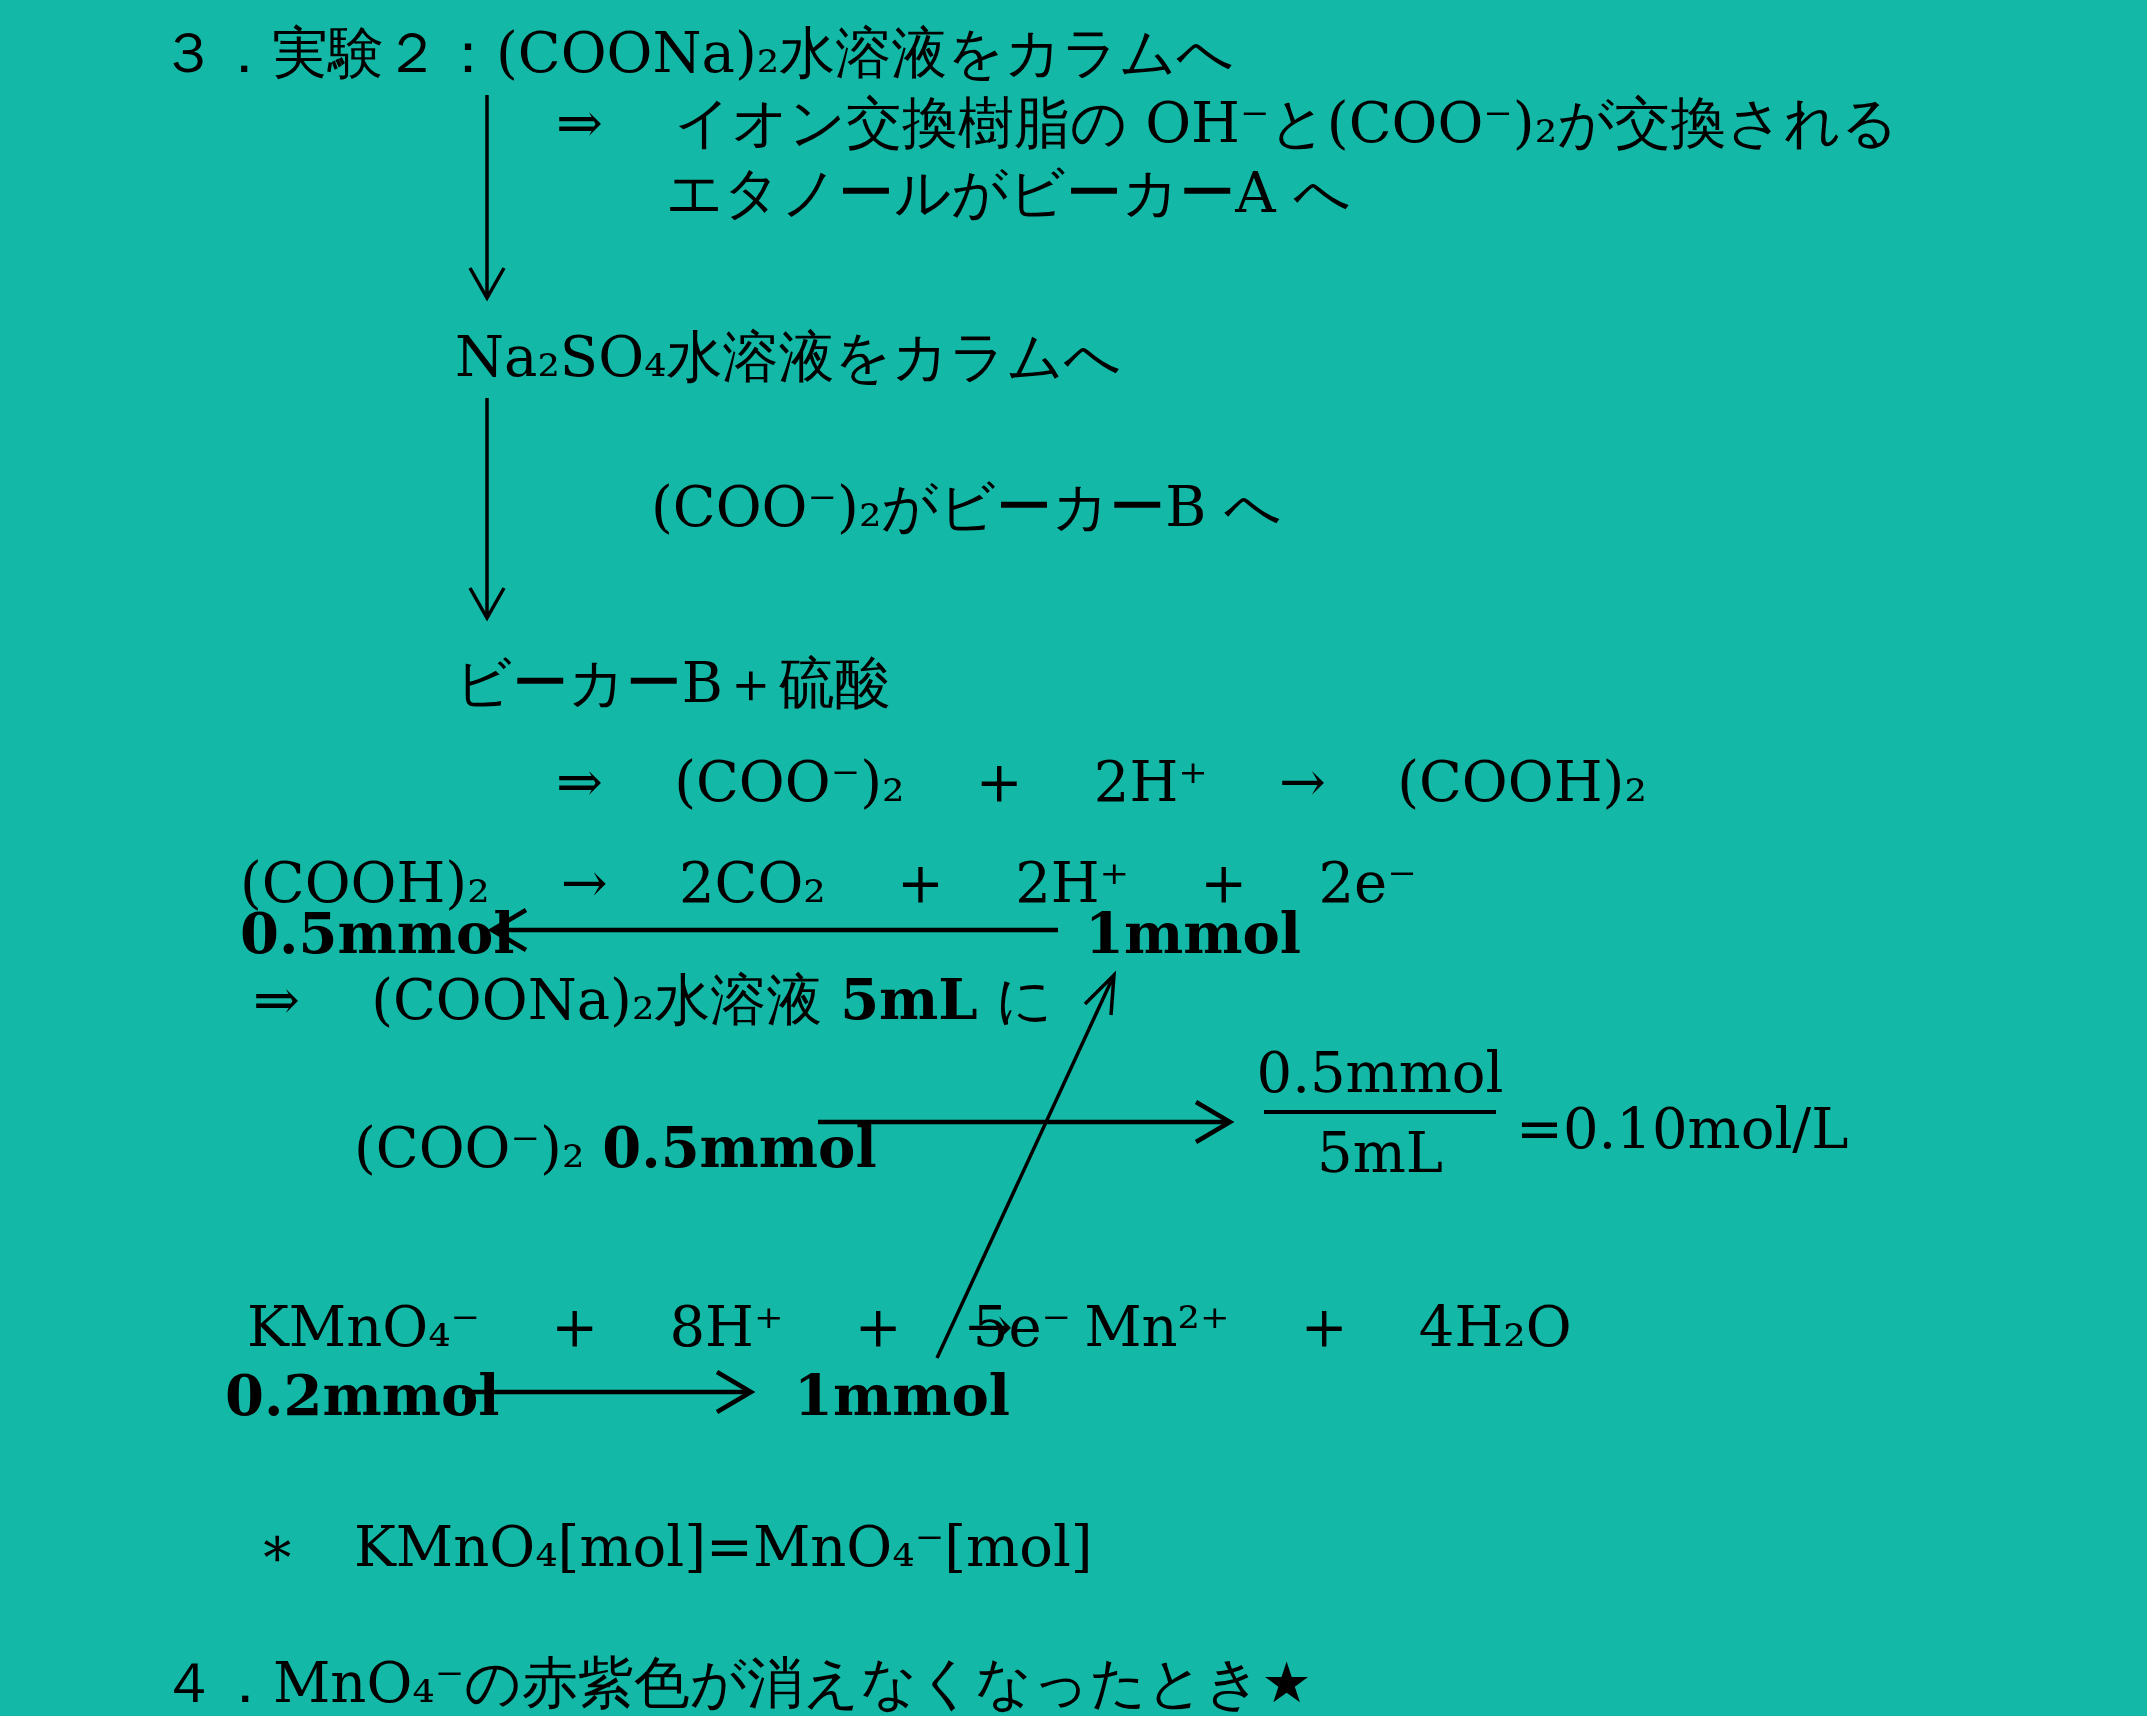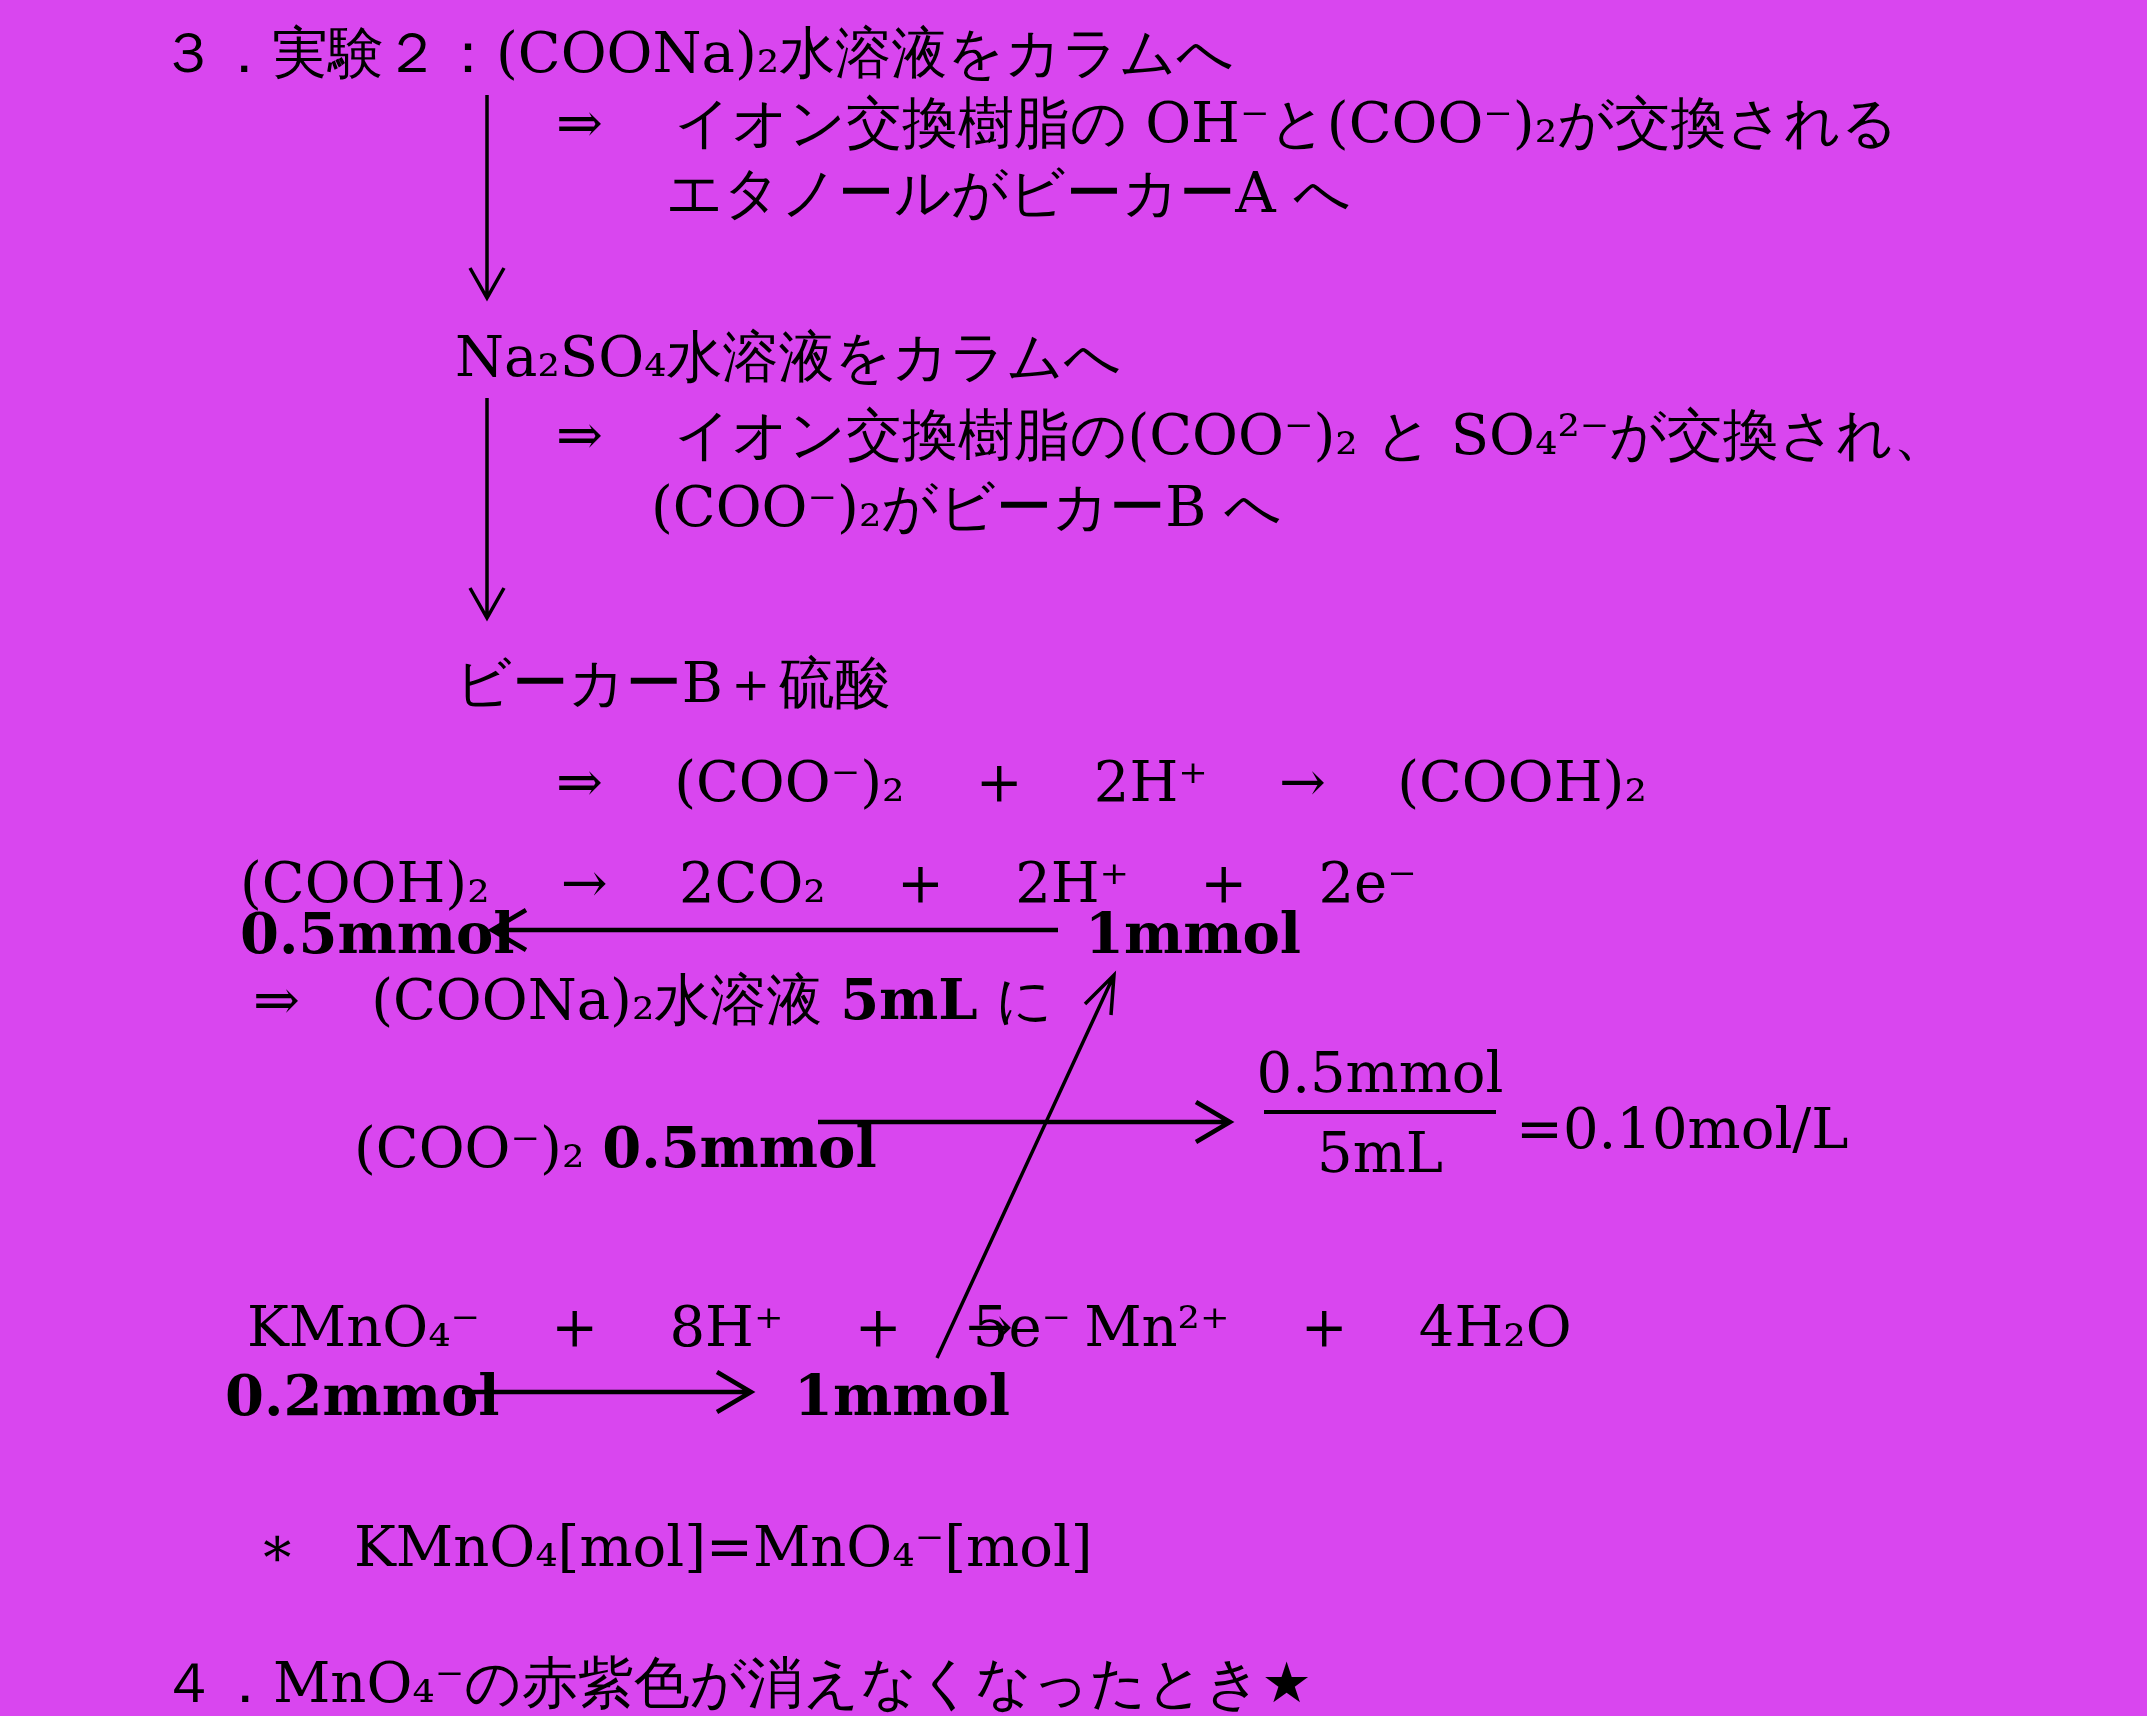--- a/index.html
+++ b/index.html
@@ -7,7 +7,7 @@
     position:relative;
     width:2147px;
     height:1716px;
-    background:#d946ef;
+    background:#14b8a6;
     overflow:hidden;
     font-family:"DejaVu Serif","Liberation Serif","DejaVu Sans",serif;
     color:#000000;

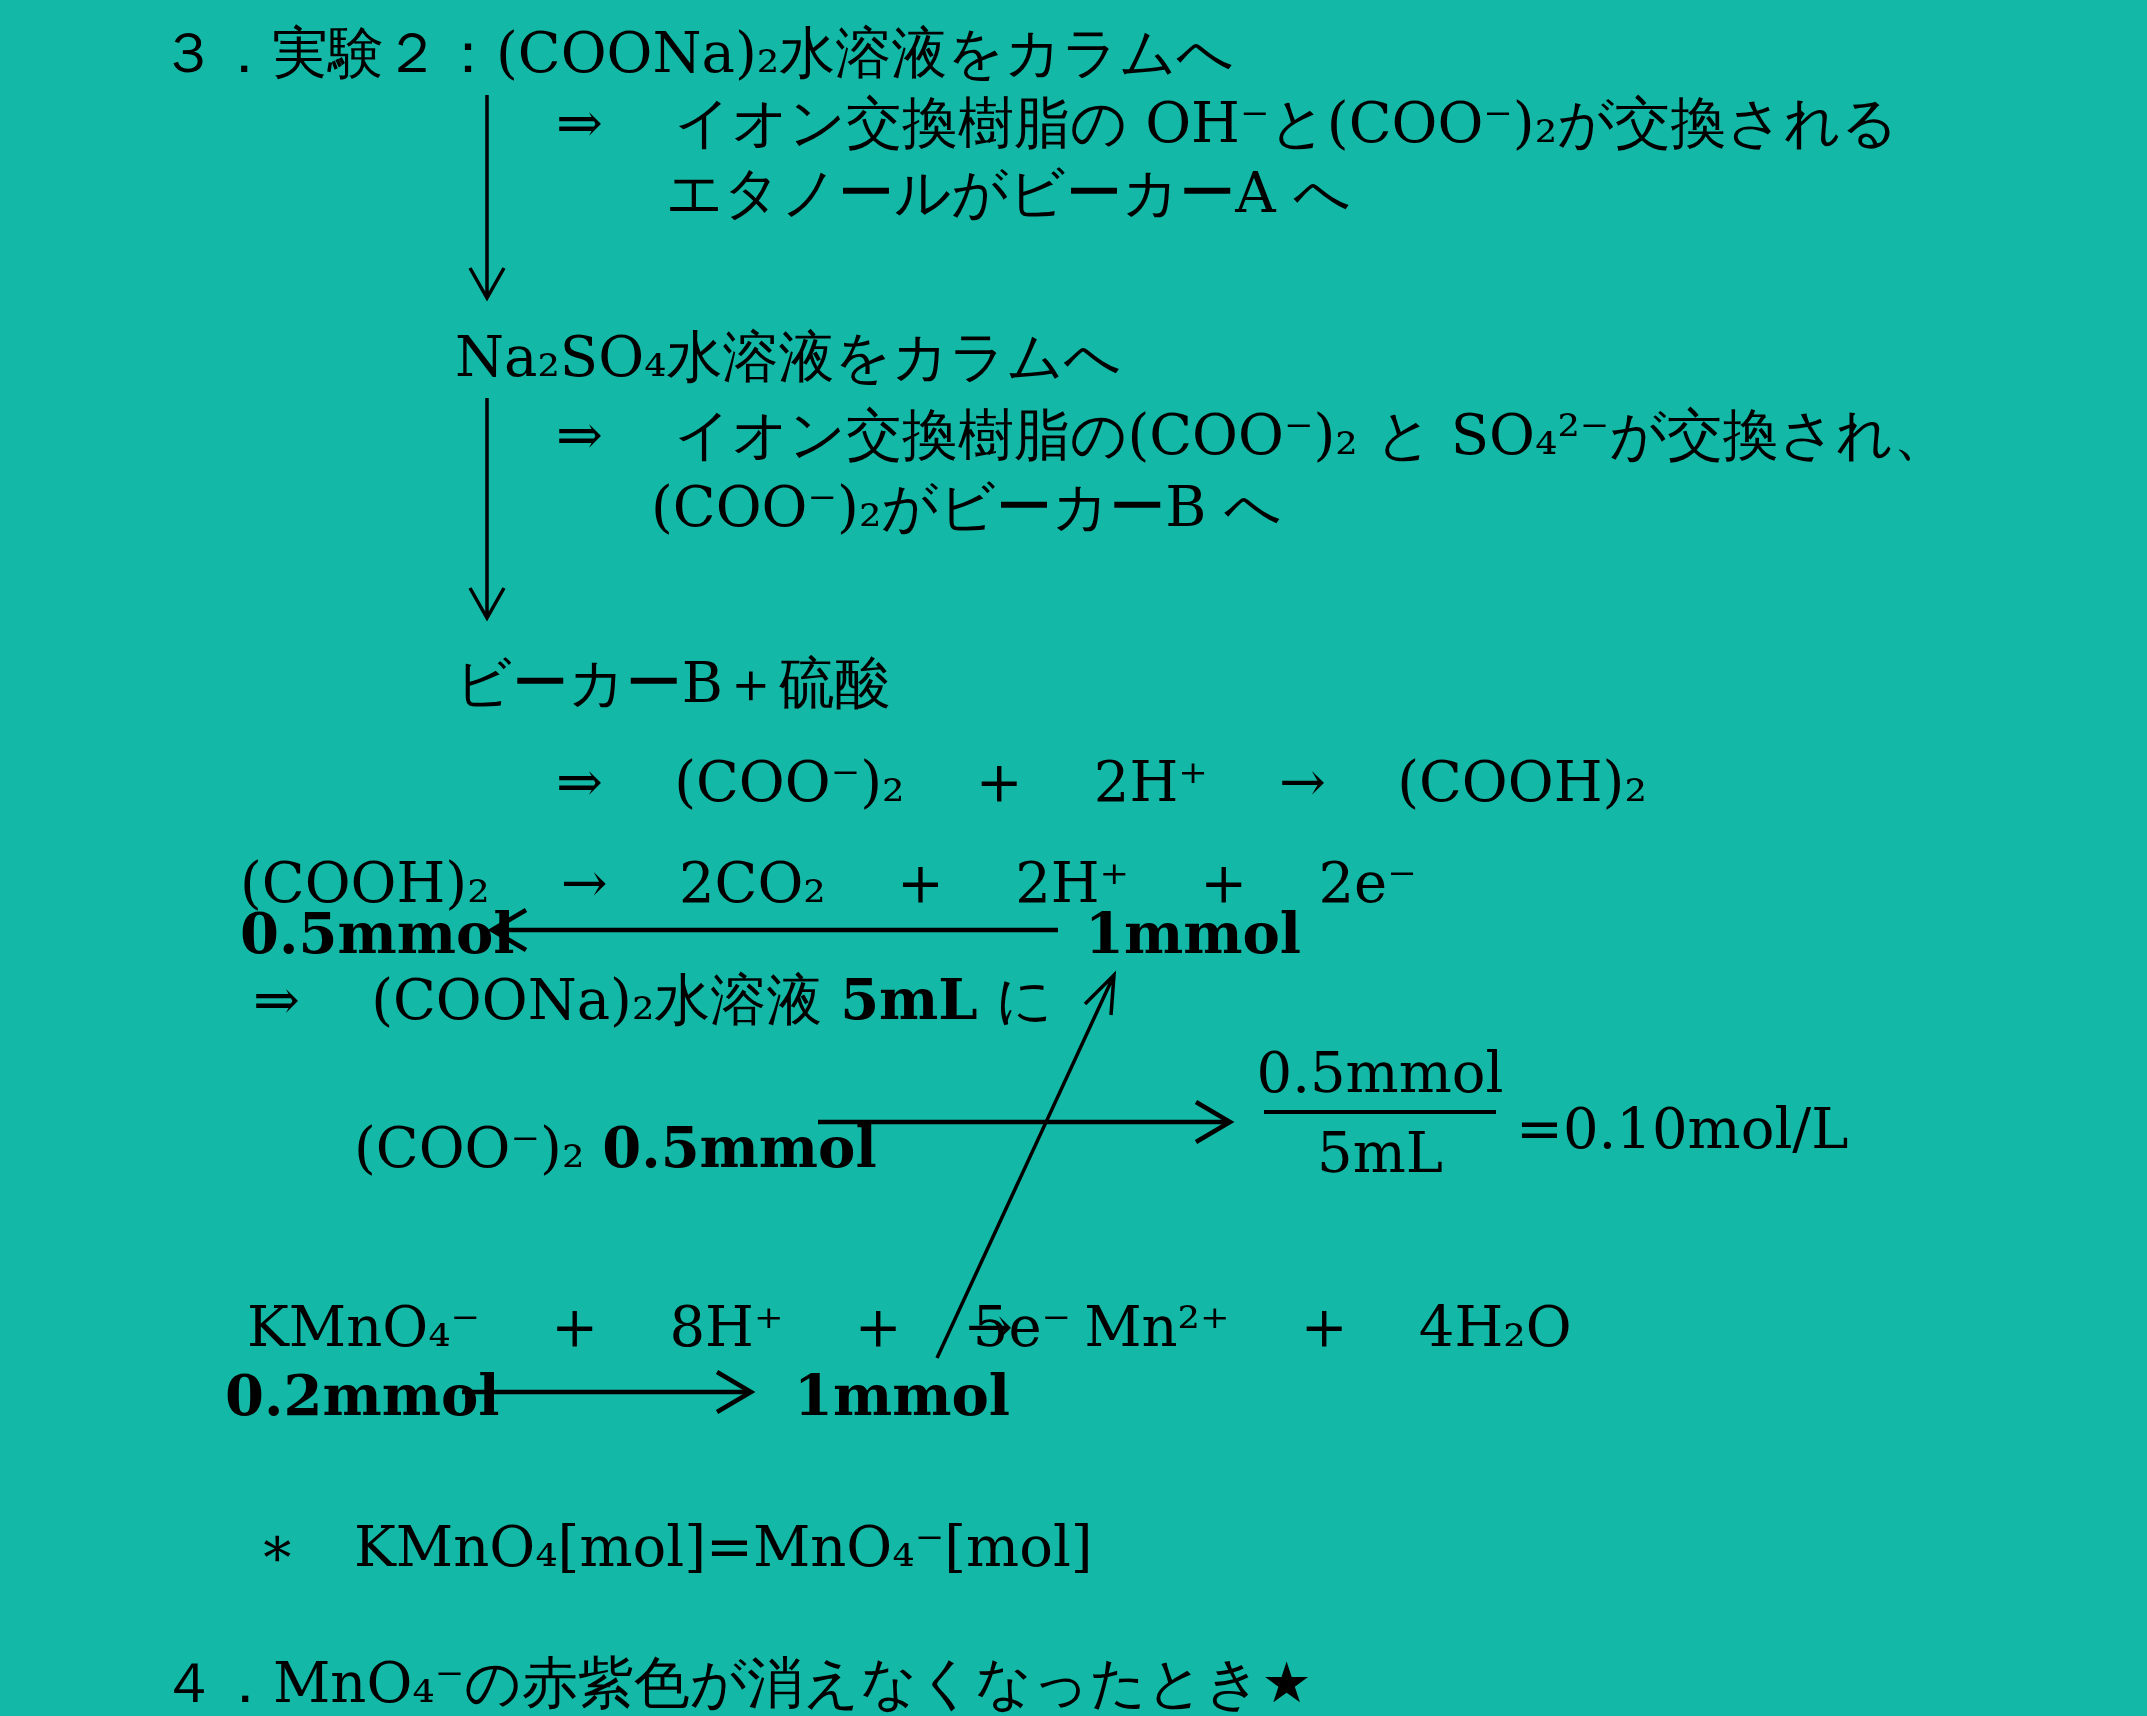--- a/index.html
+++ b/index.html
@@ -53,7 +53,6 @@
   <div class="t" style="left:666px;top:162px;">エタノールがビーカーA へ</div>
 
   <div class="t" style="left:455px;top:326px;">Na₂SO₄水溶液をカラムへ</div>
-  <div class="t" style="left:556px;top:404px;">⇒    イオン交換樹脂の(COO⁻)₂ と SO₄²⁻が交換され、</div>
   <div class="t" style="left:651px;top:476px;">(COO⁻)₂がビーカーB へ</div>
 
   <div class="t" style="left:455px;top:652px;">ビーカーB＋硫酸</div>

